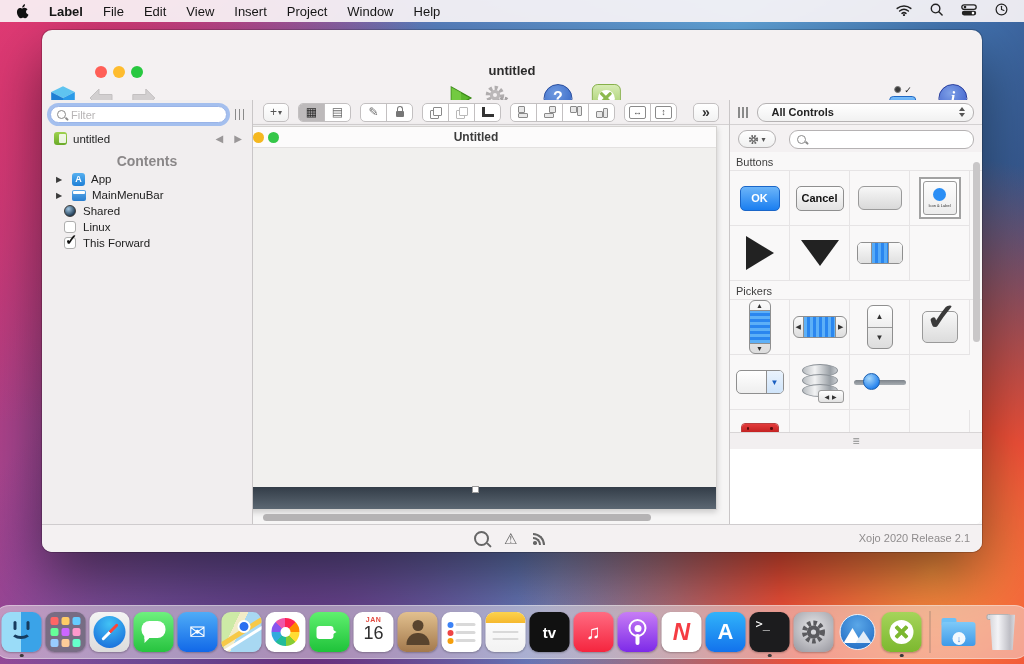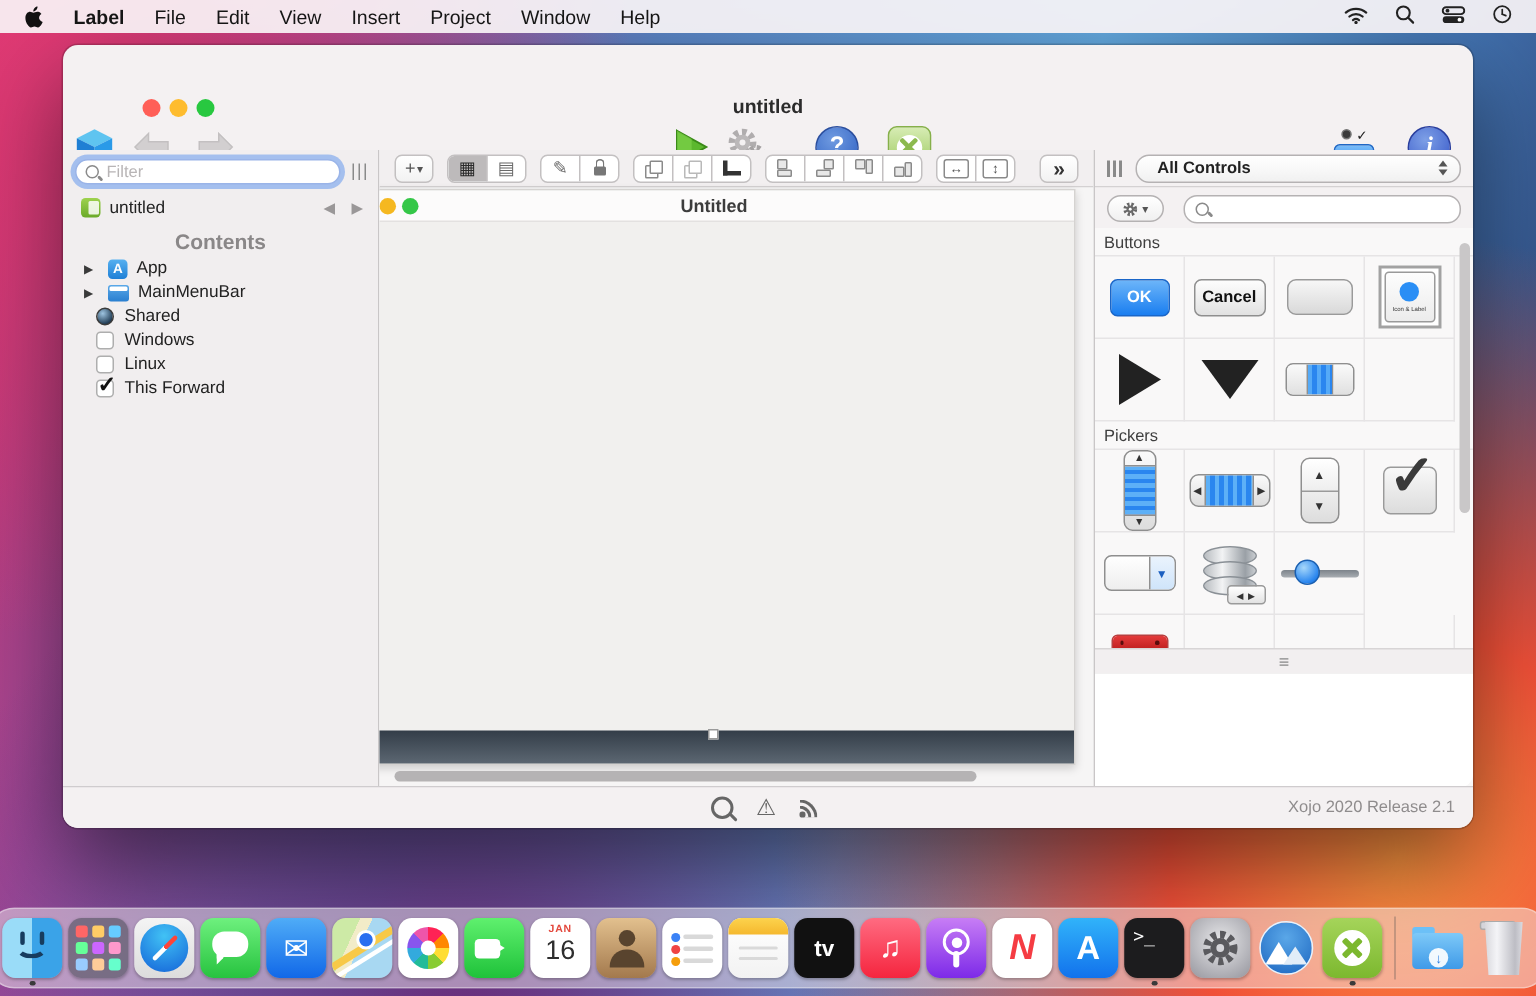--- a/index.html
+++ b/index.html
@@ -441,10 +441,6 @@
       </div>
       <div class="bs-row">
         <span class="cb"></span>
-        <span>Windows</span>
-      </div>
-      <div class="bs-row">
-        <span class="cb"></span>
         <span>Linux</span>
       </div>
       <div class="bs-row">

